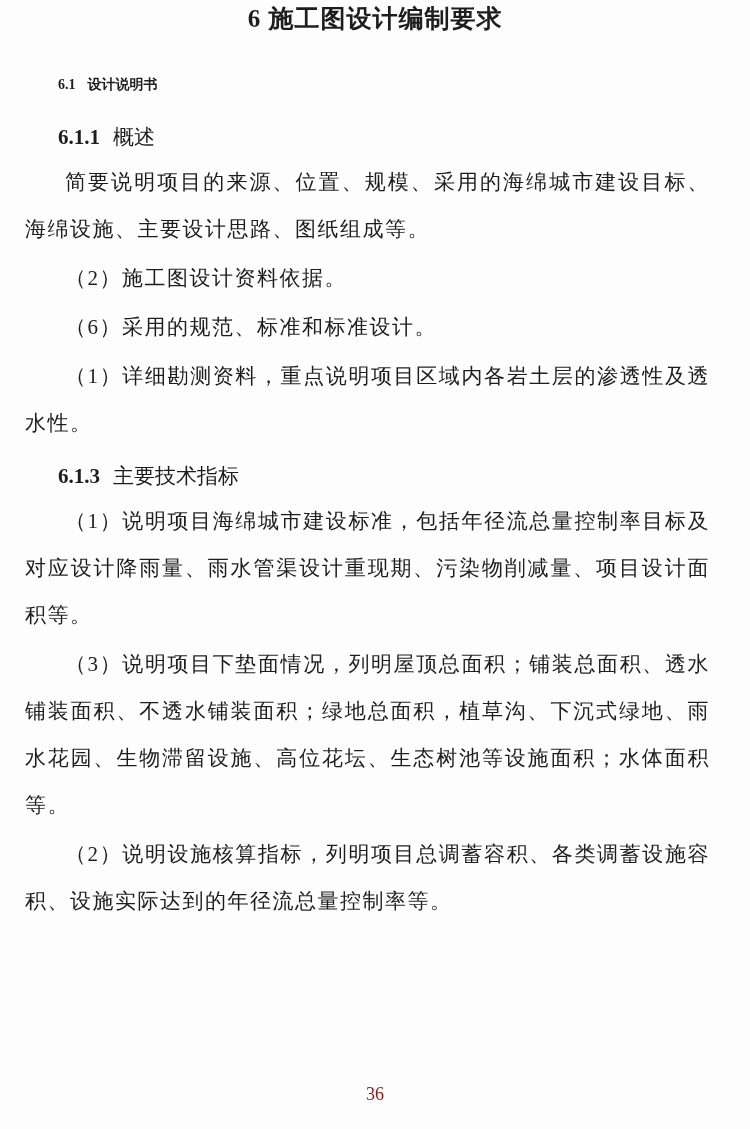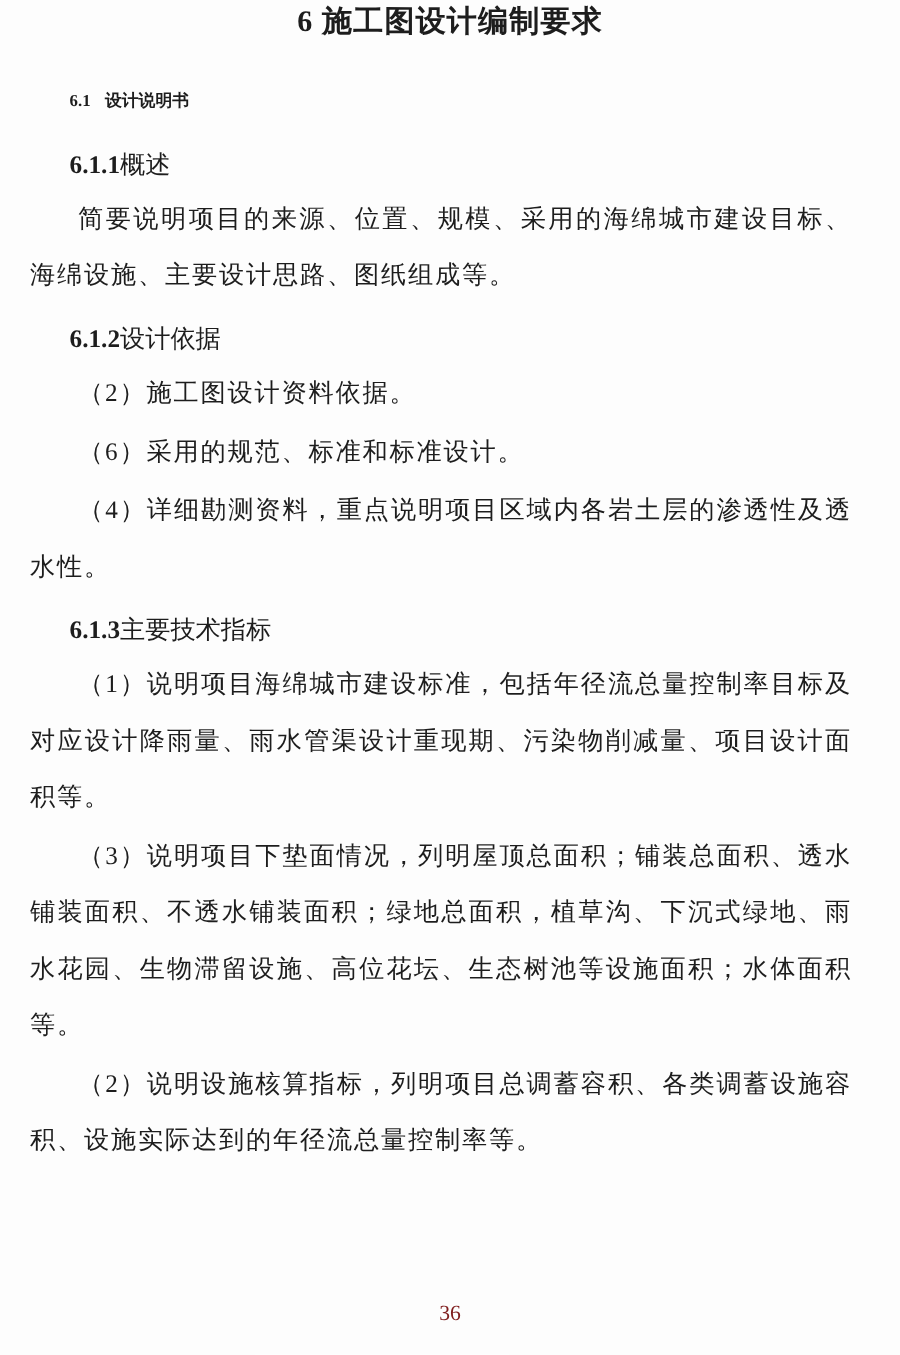--- a/index.html
+++ b/index.html
@@ -43,7 +43,7 @@
   }
   .subsection-heading .num {
     font-weight: bold;
-    margin-right: 0;
+    margin-right: 13px;
   }
   .para {
     margin: 2px 40px 0 25px;

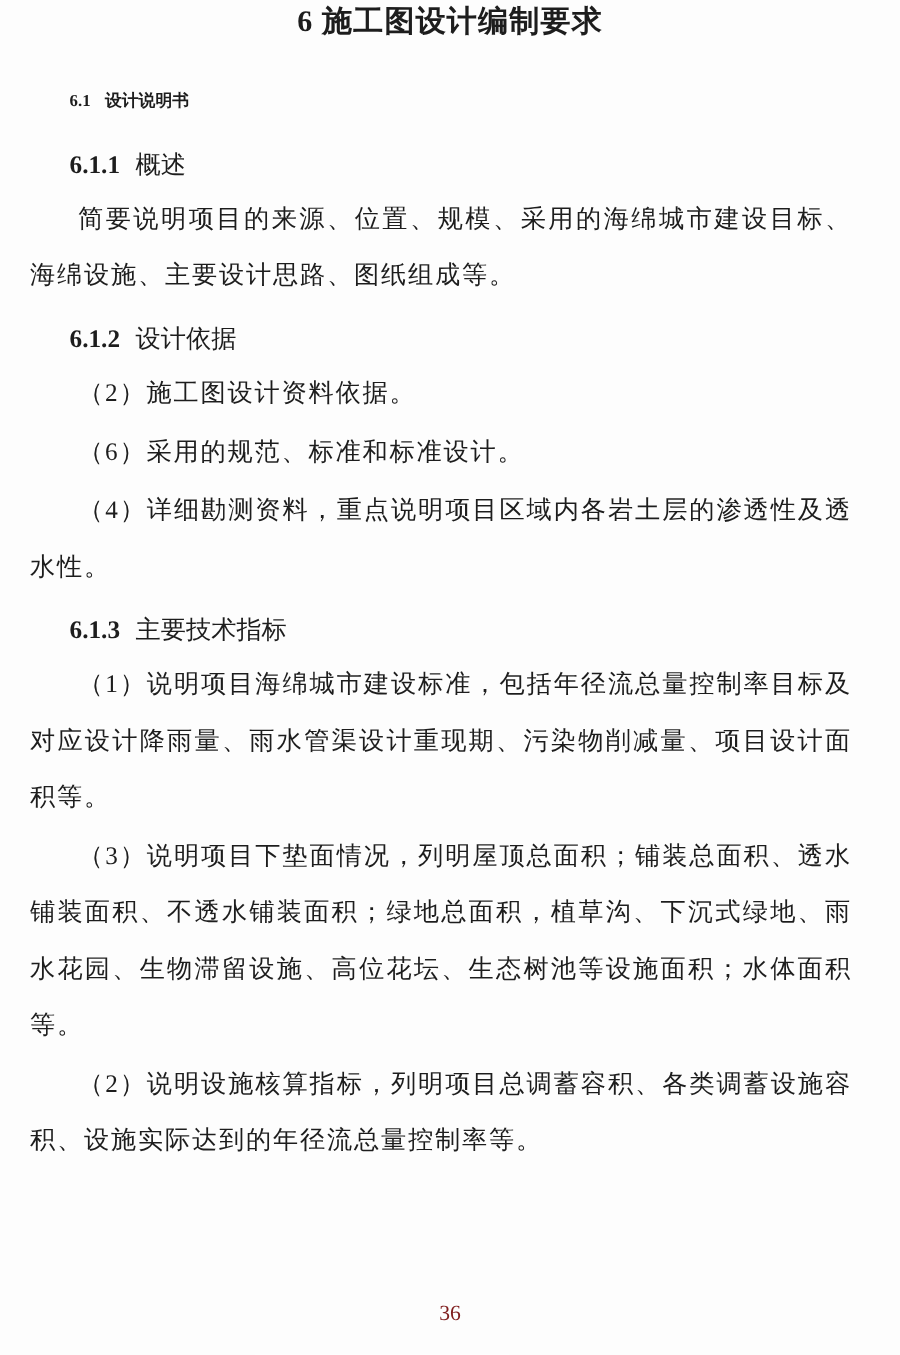--- a/index.html
+++ b/index.html
@@ -80,9 +80,6 @@
   </h3>
   <p class="para">简要说明项目的来源、位置、规模、采用的海绵城市建设目标、海绵设施、主要设计思路、图纸组成等。</p>
 
-  <h3 class="subsection-heading">
-    <span class="num">6.1.2</span><span>设计依据</span>
-  </h3>
   <p class="para">（2）施工图设计资料依据。</p>
   <p class="para">（6）采用的规范、标准和标准设计。</p>
   <p class="para">（4）详细勘测资料，重点说明项目区域内各岩土层的渗透性及透水性。</p>

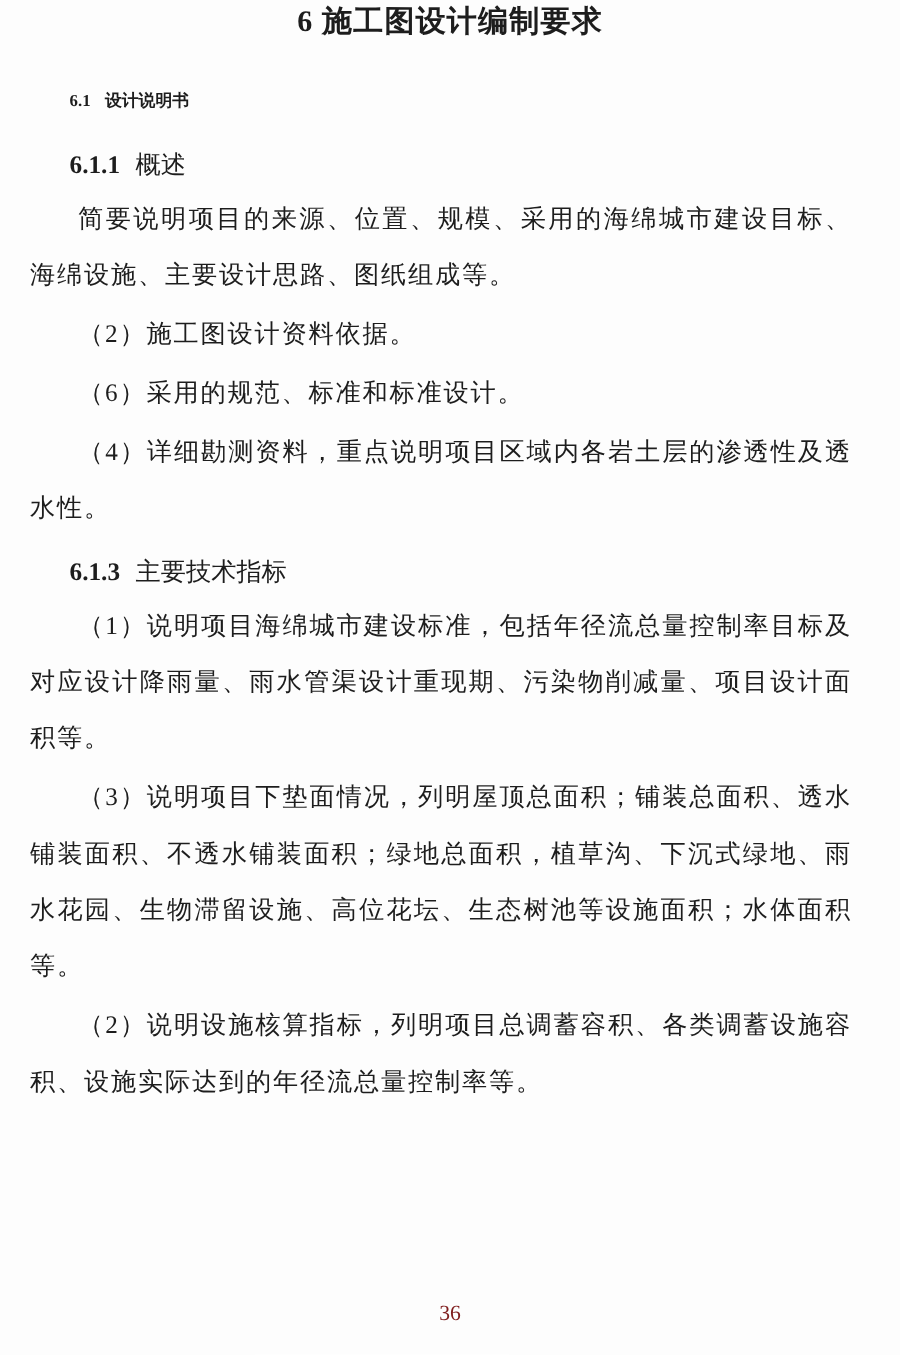--- a/index.html
+++ b/index.html
@@ -82,7 +82,7 @@
 
   <p class="para">（2）施工图设计资料依据。</p>
   <p class="para">（6）采用的规范、标准和标准设计。</p>
-  <p class="para">（4）详细勘测资料，重点说明项目区域内各岩土层的渗透性及透水性。</p>
+  <p class="para">（1）详细勘测资料，重点说明项目区域内各岩土层的渗透性及透水性。</p>
 
   <h3 class="subsection-heading">
     <span class="num">6.1.3</span><span>主要技术指标</span>

